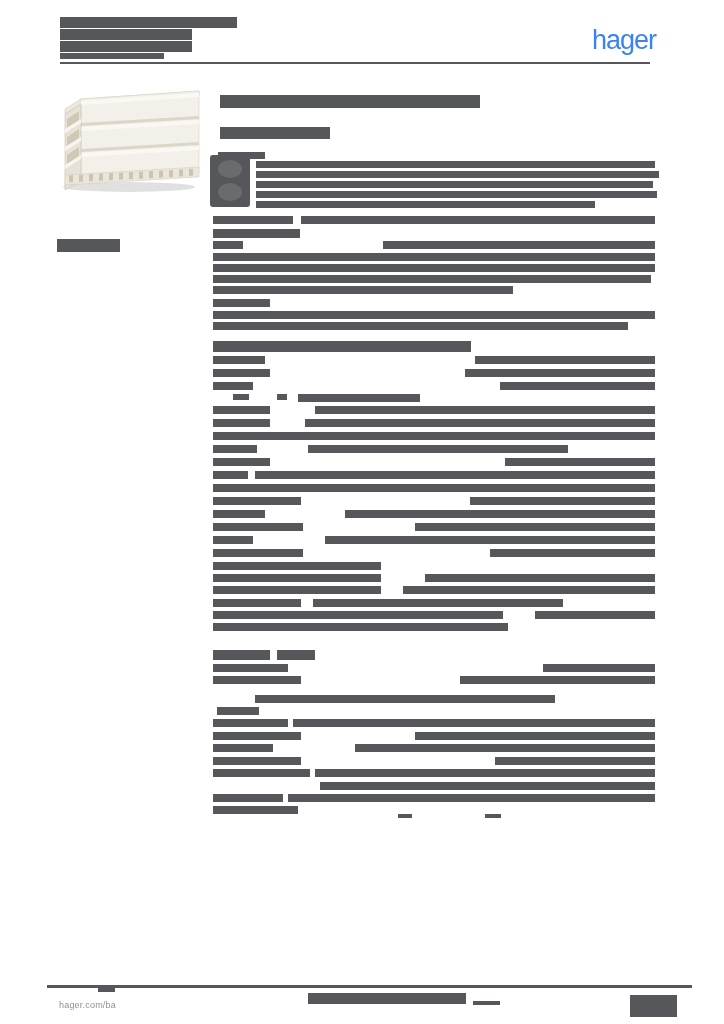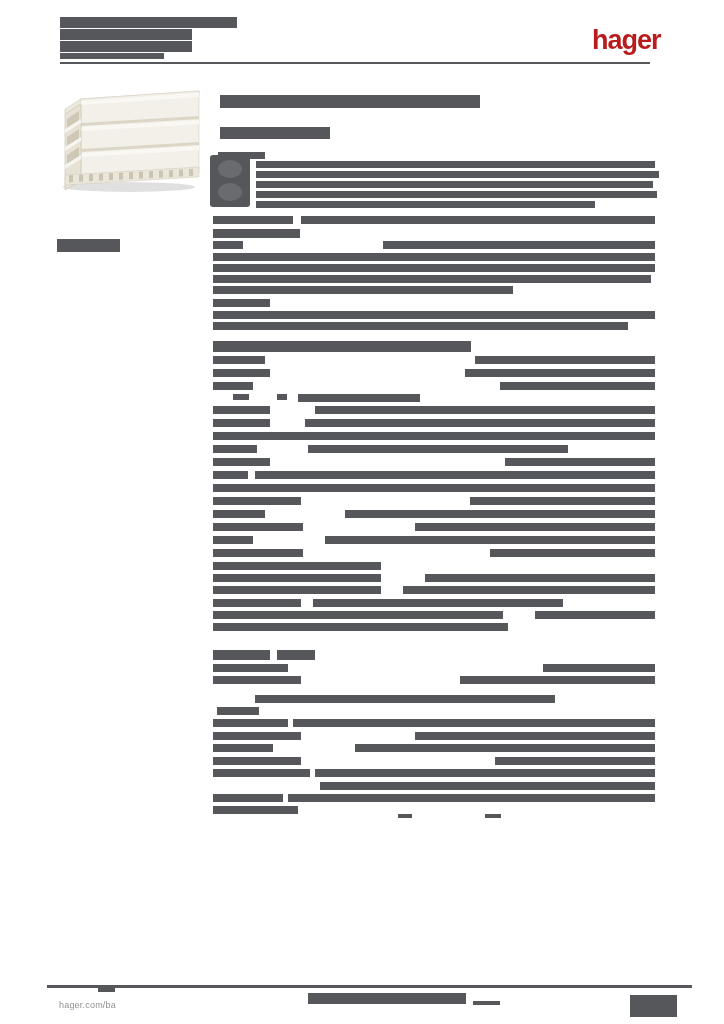--- a/index.html
+++ b/index.html
@@ -23,8 +23,8 @@
   }
   .logo {
     position:absolute; left:592px; top:25px; width:80px; height:30px;
-    font-size:27px; font-weight:bold; letter-spacing:-1px;
-    color:#b91c1c; line-height:30px;
+    font-size:27px; font-weight:normal; letter-spacing:-1px;
+    color:#3b82f6; line-height:30px;
   }
   .product-image { position:absolute; left:57px; top:87px; width:145px; height:106px; }
   .pictogram {

